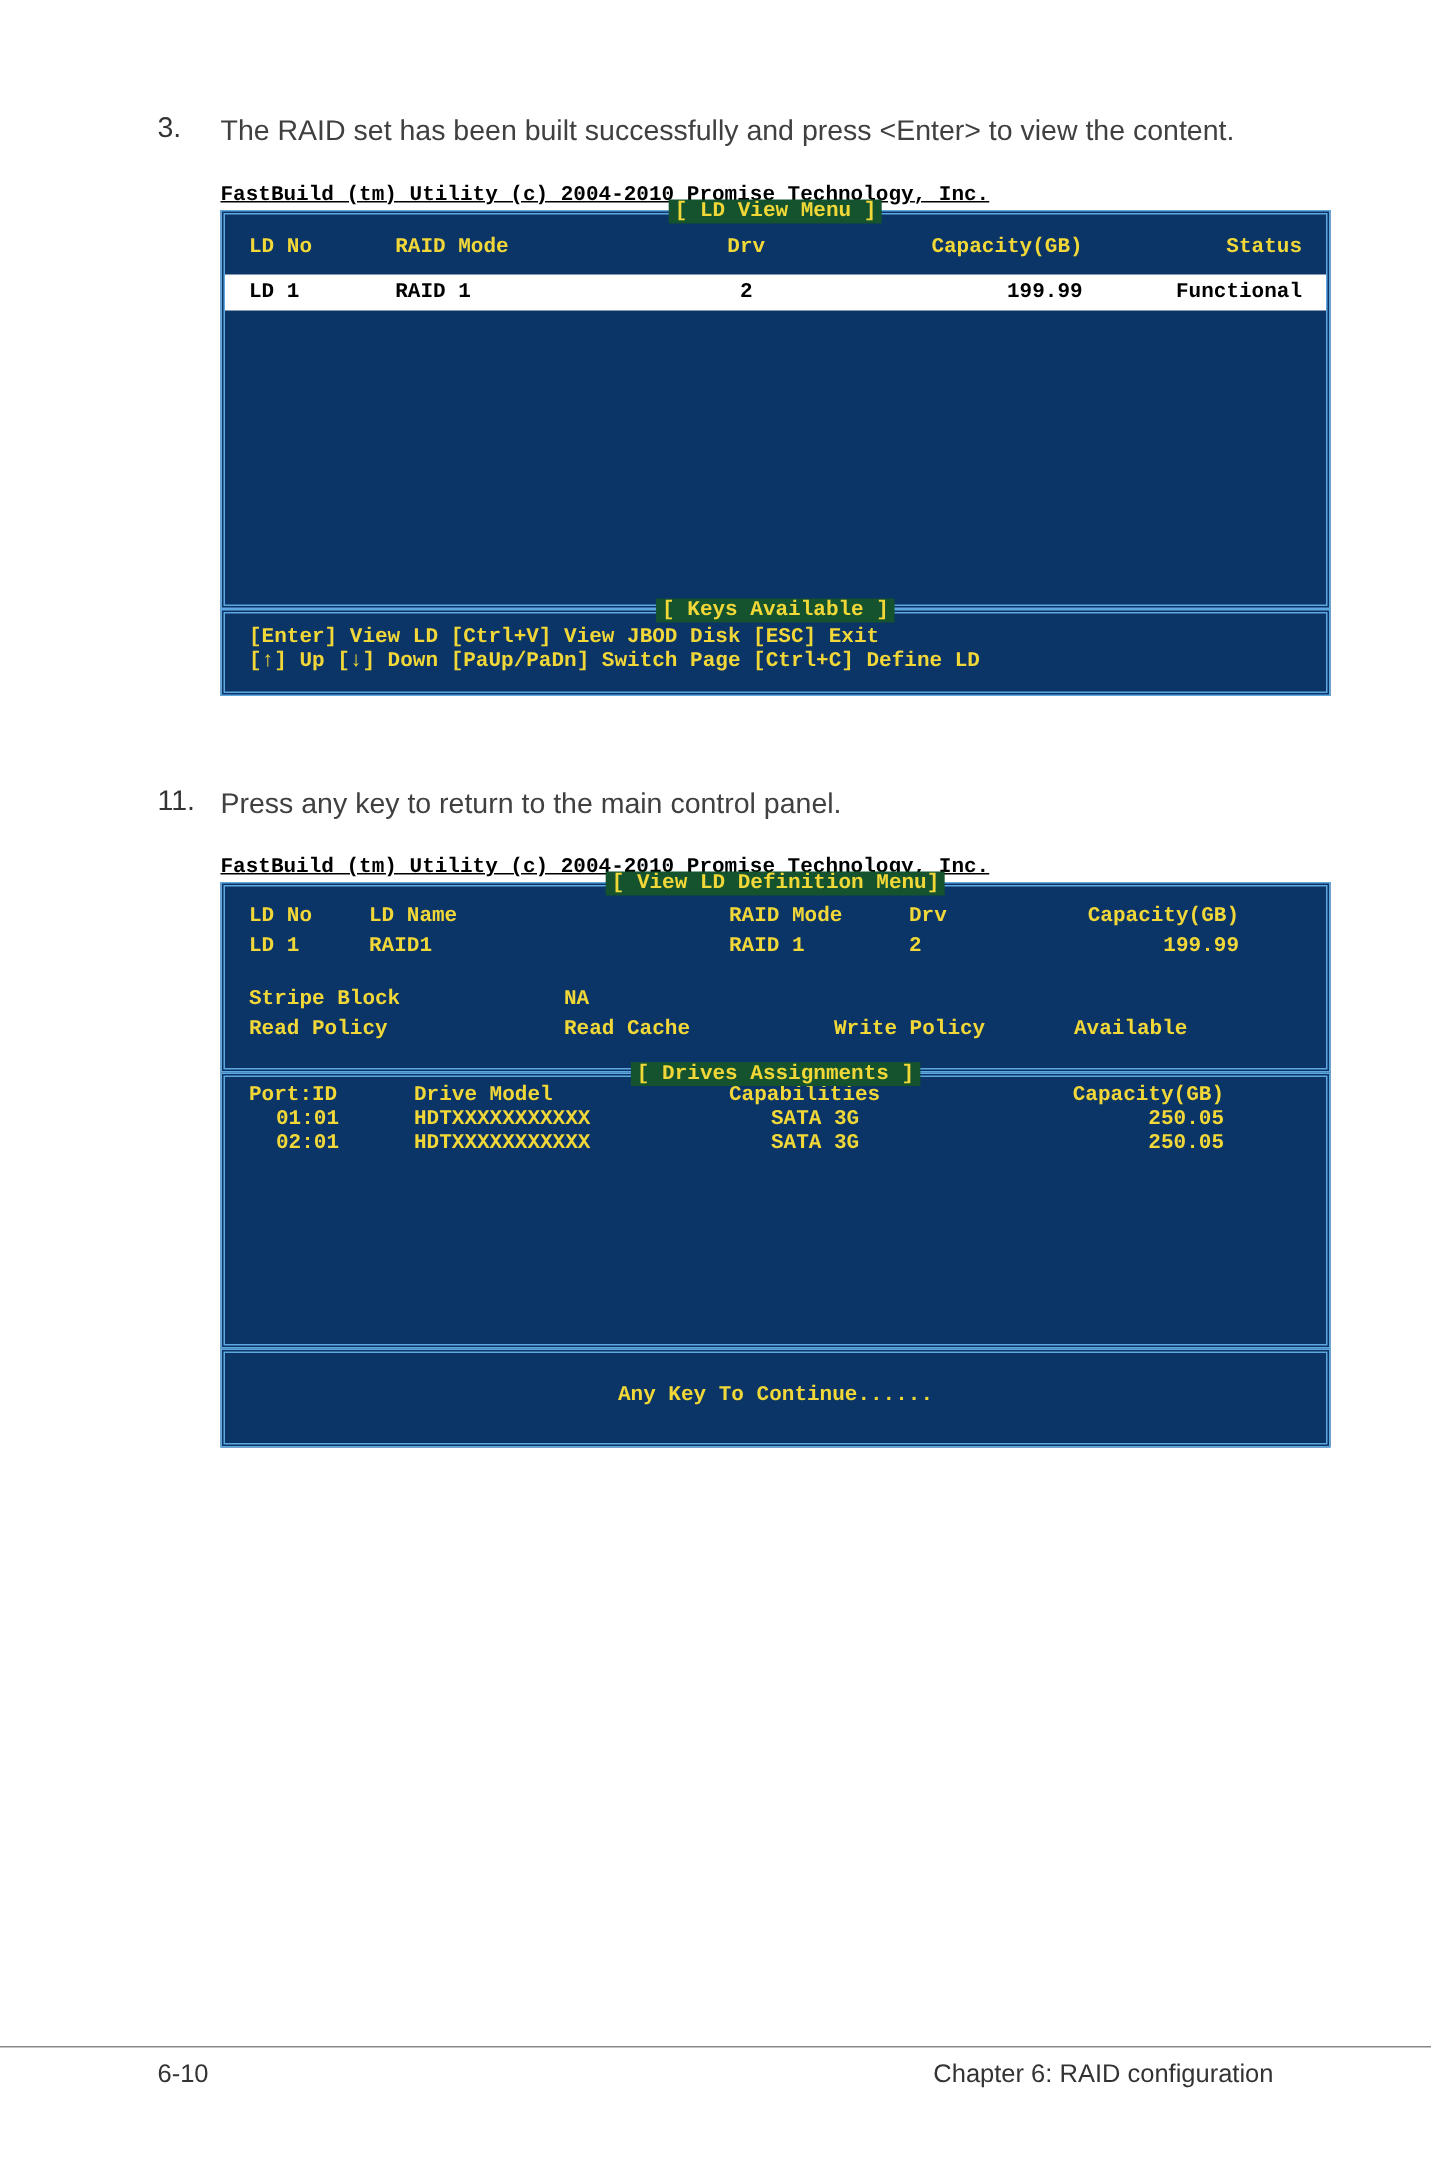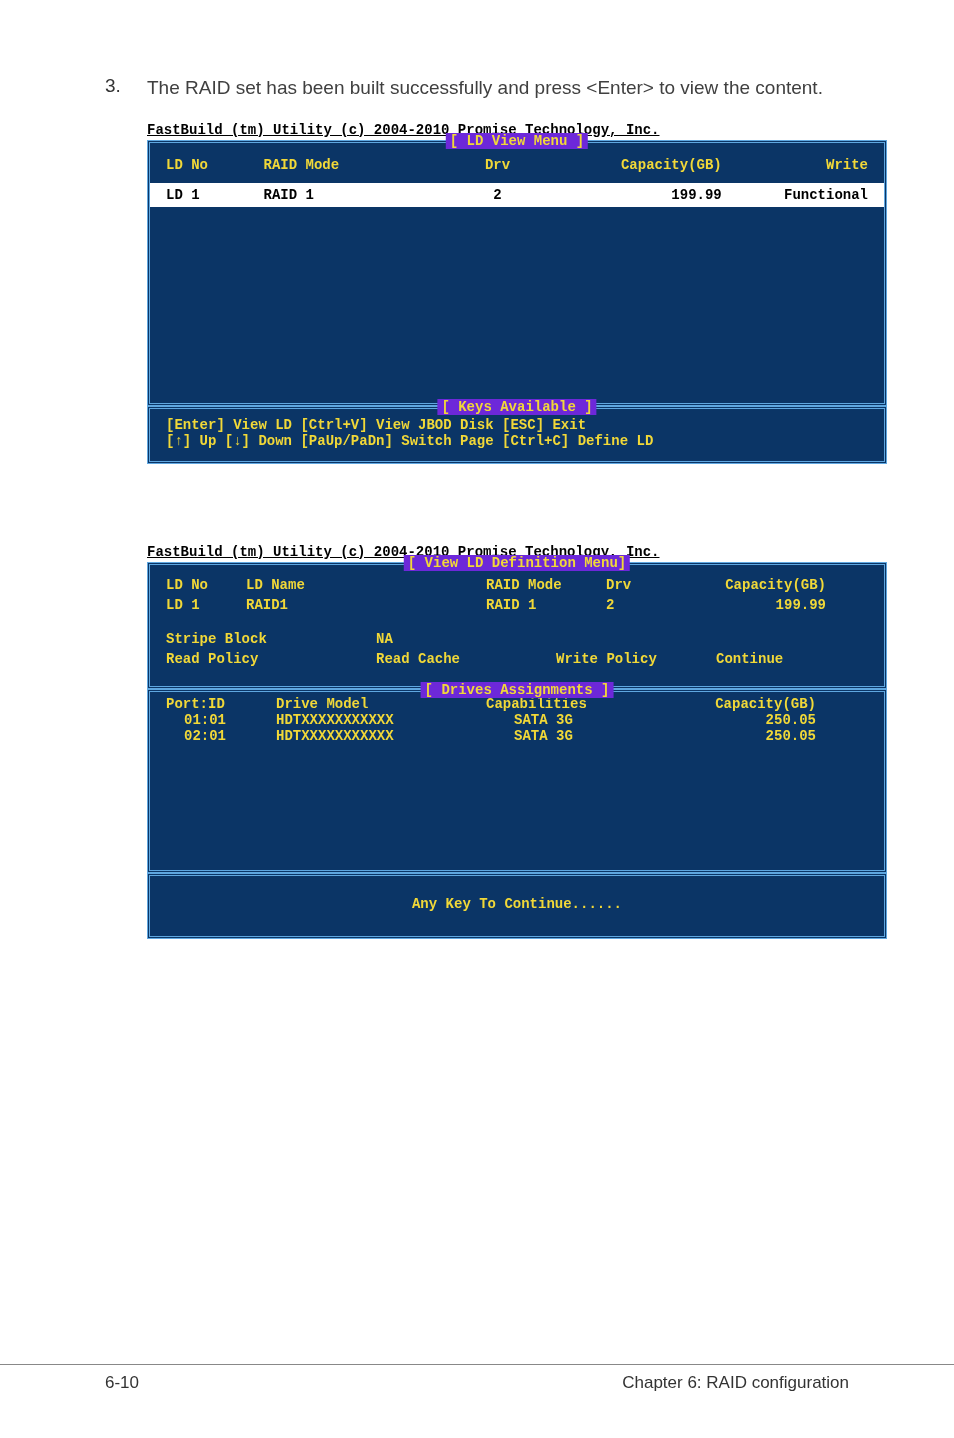--- a/index.html
+++ b/index.html
@@ -63,7 +63,7 @@
       top: -10px;
       left: 50%;
       transform: translateX(-50%);
-      background: #6d28d9;
+      background: #14532d;
       color: #f1d838;
       padding: 0 4px;
       font-size: 14px;

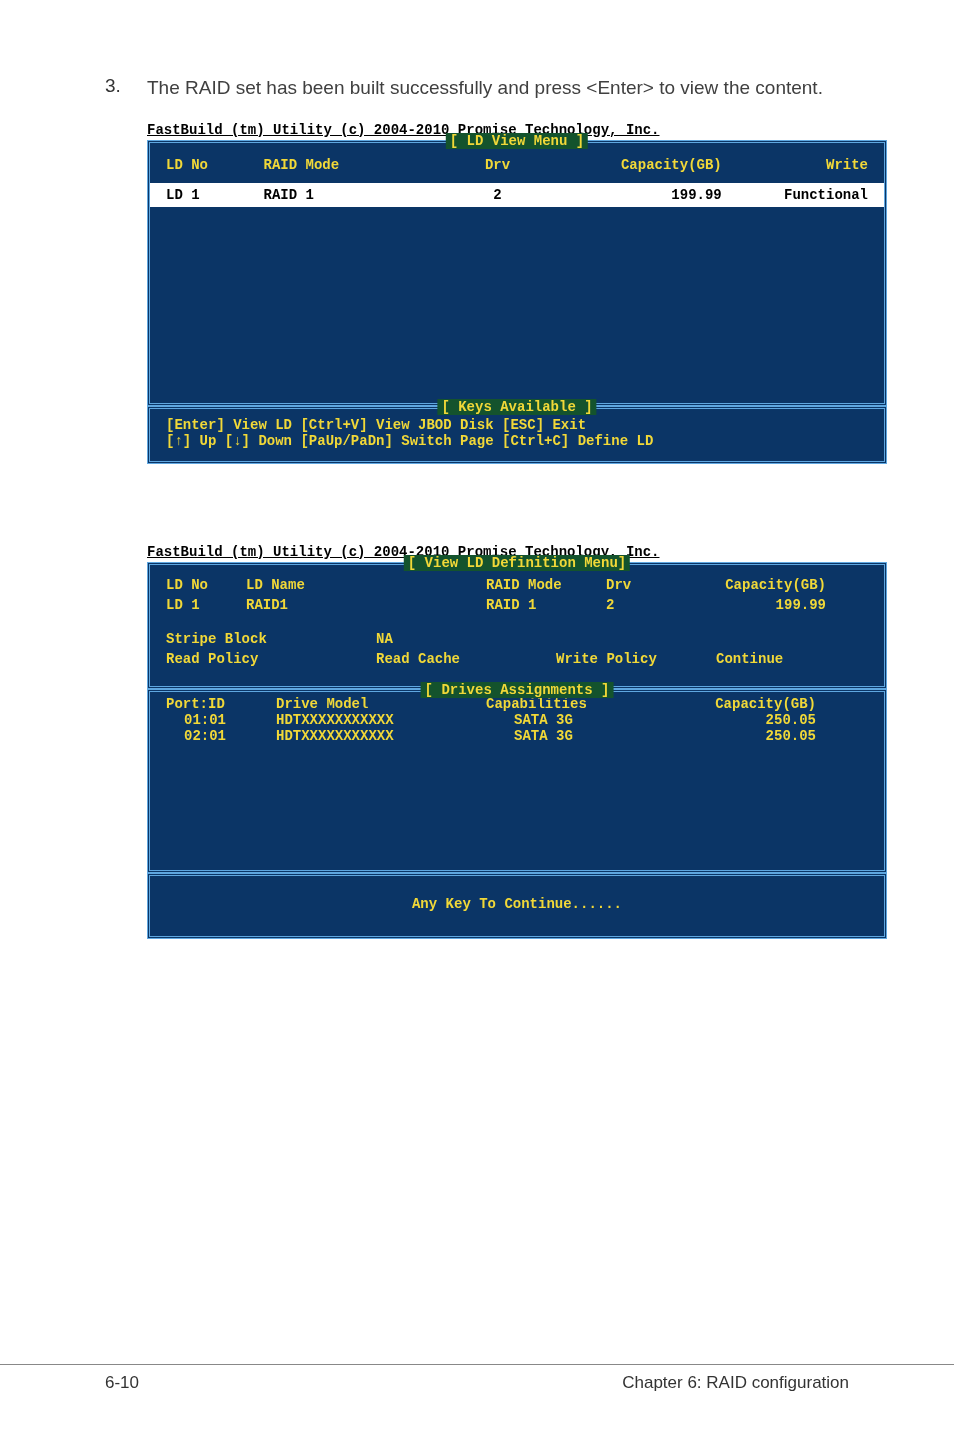--- a/index.html
+++ b/index.html
@@ -174,7 +174,7 @@
           <div class="col2">RAID Mode</div>
           <div class="col3">Drv</div>
           <div class="col4">Capacity(GB)</div>
-          <div class="col5">Write</div>
+          <div class="col5">Status</div>
         </div>
         <div class="ld-row">
           <div class="col1">LD  1</div>

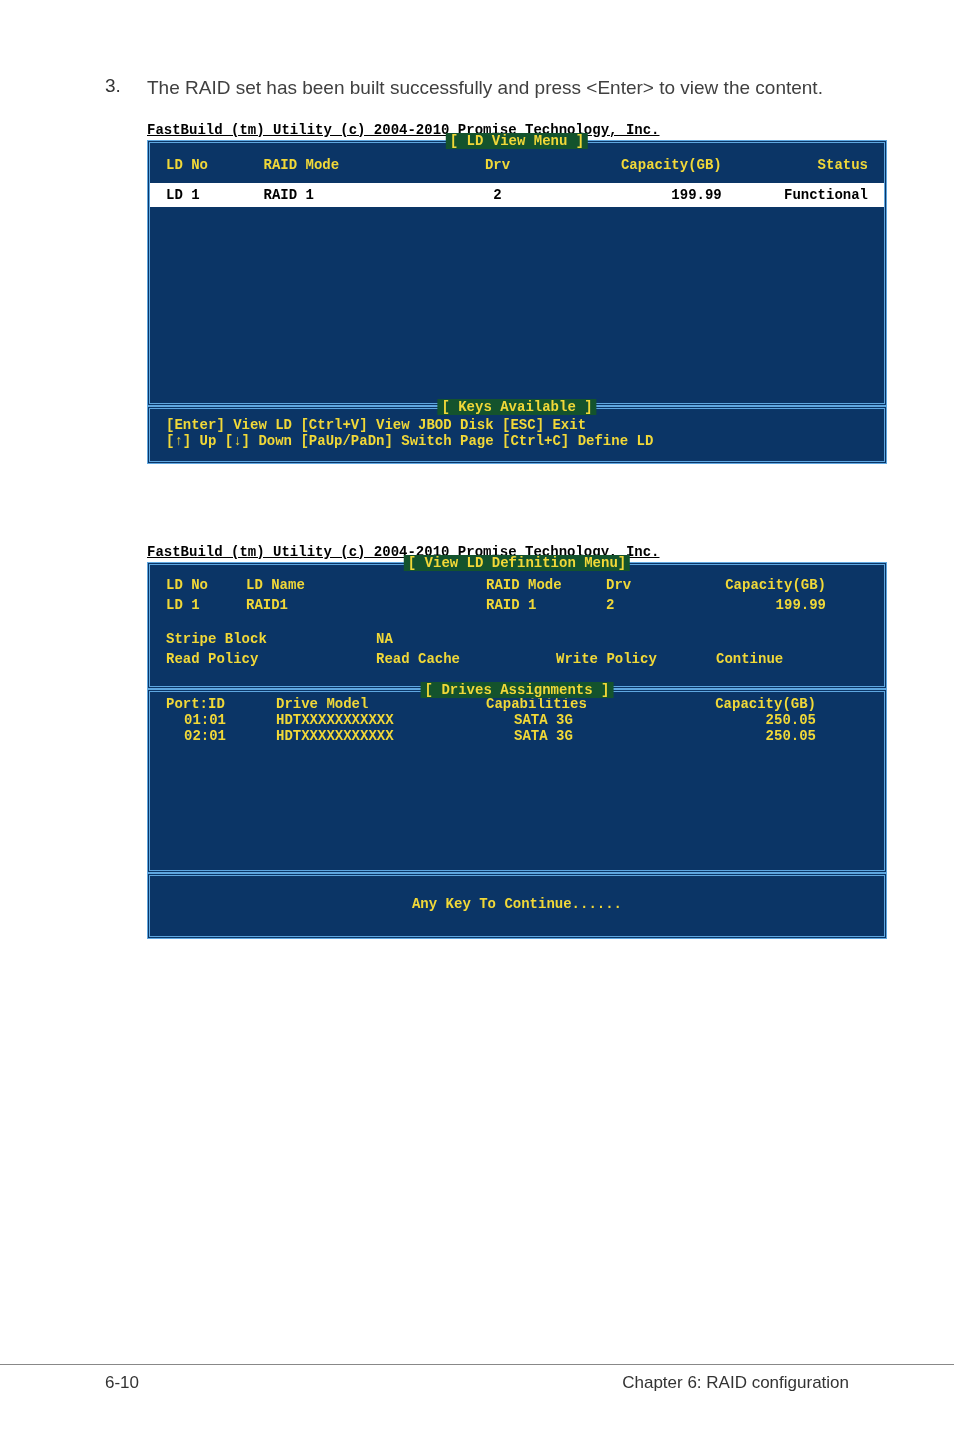--- a/index.html
+++ b/index.html
@@ -197,6 +197,10 @@
 
   <div style="height:40px;"></div>
 
+  <div class="step-row">
+    <div class="step-num">11.</div>
+    <div class="step-text">Press any key to return to the main control panel.</div>
+  </div>
 
   <div class="bios-container">
     <div class="bios-title">FastBuild (tm) Utility (c) 2004-2010 Promise Technology, Inc.</div>

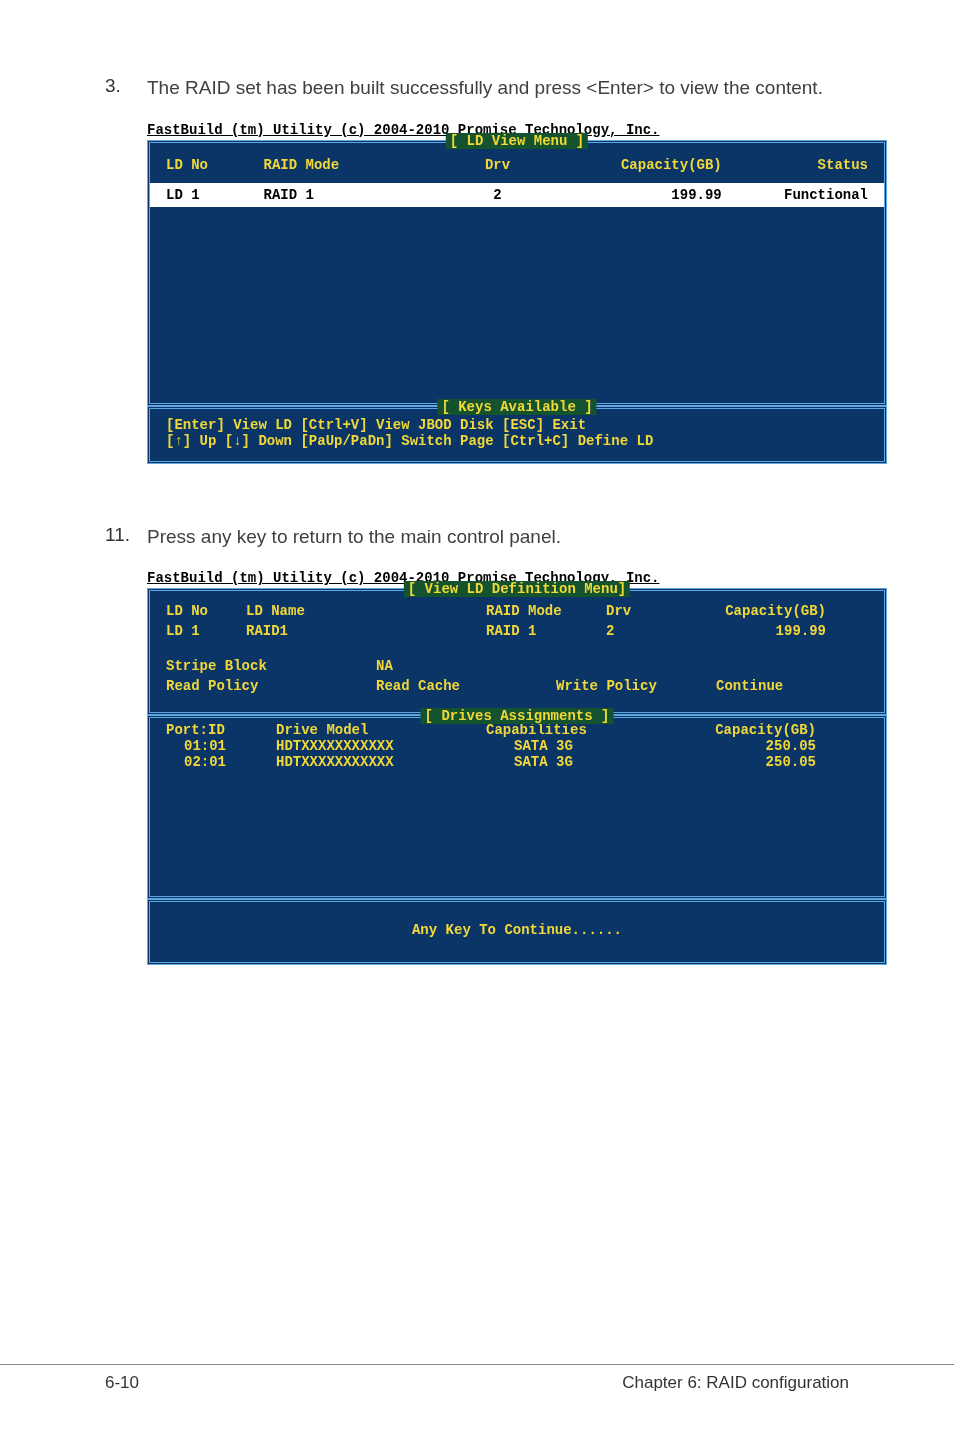--- a/index.html
+++ b/index.html
@@ -231,7 +231,7 @@
             <span style="width:210px;">Read Policy</span>
             <span style="width:180px;">Read Cache</span>
             <span style="width:160px;">Write Policy</span>
-            <span style="width:120px;">Continue</span>
+            <span style="width:120px;">Available</span>
           </div>
         </div>
       </div>

